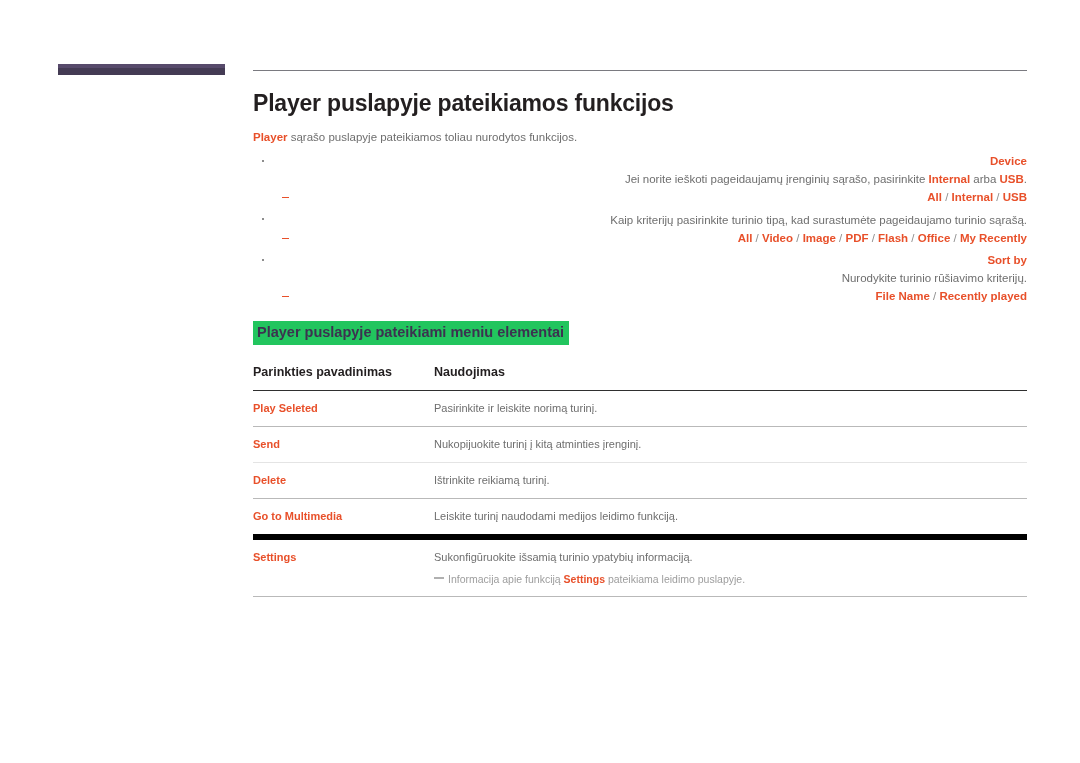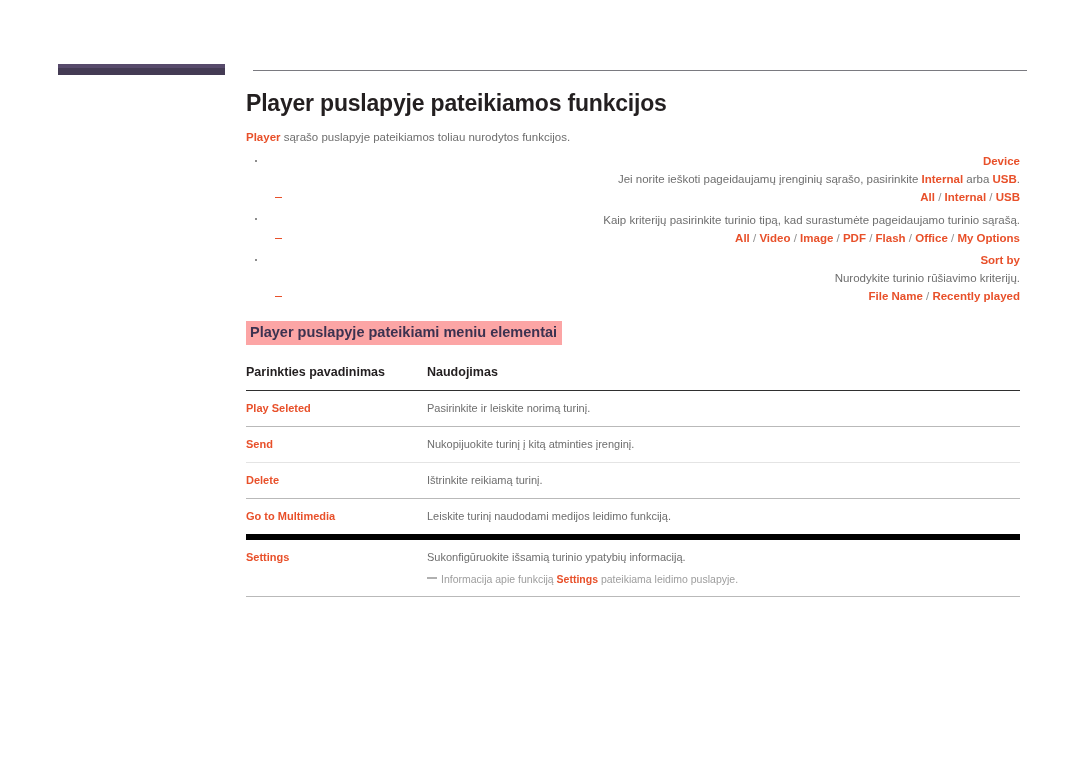--- a/index.html
+++ b/index.html
@@ -48,7 +48,7 @@
   
   .page {
     position: absolute;
-    left: 246px;
+    left: 253px;
     top: 88px;
     width: 774px;
   }

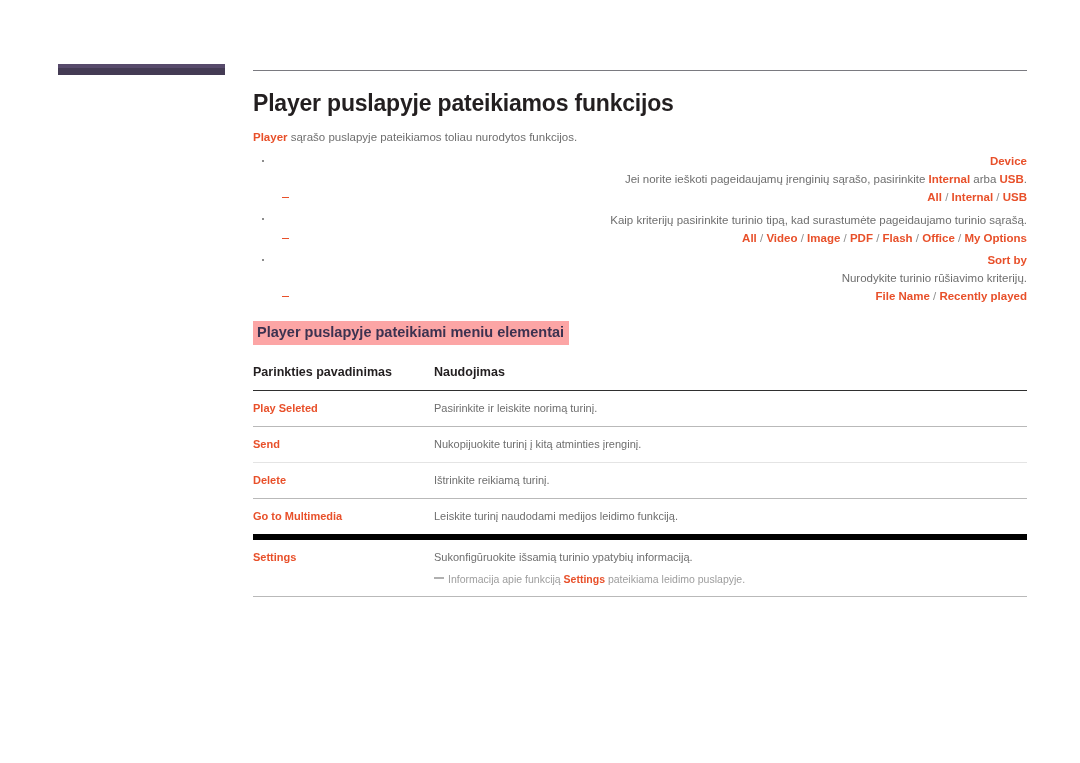--- a/index.html
+++ b/index.html
@@ -215,7 +215,7 @@
       </li>
       <li>
         <div class="bullet-desc"><span>Kaip kriterijų pasirinkite turinio tipą, kad surastumėte pageidaujamo turinio sąrašą.</span></div>
-        <div class="dash-line"><span>All</span><span class="sep"> / </span><span>Video</span><span class="sep"> / </span><span>Image</span><span class="sep"> / </span><span>PDF</span><span class="sep"> / </span><span>Flash</span><span class="sep"> / </span><span>Office</span><span class="sep"> / </span><span>My Options</span></div>
+        <div class="dash-line"><span>All</span><span class="sep"> / </span><span>Video</span><span class="sep"> / </span><span>Image</span><span class="sep"> / </span><span>PDF</span><span class="sep"> / </span><span>Flash</span><span class="sep"> / </span><span>Office</span><span class="sep"> / </span><span>My Recently</span></div>
       </li>
       <li>
         <div class="bullet-title">Sort by</div>

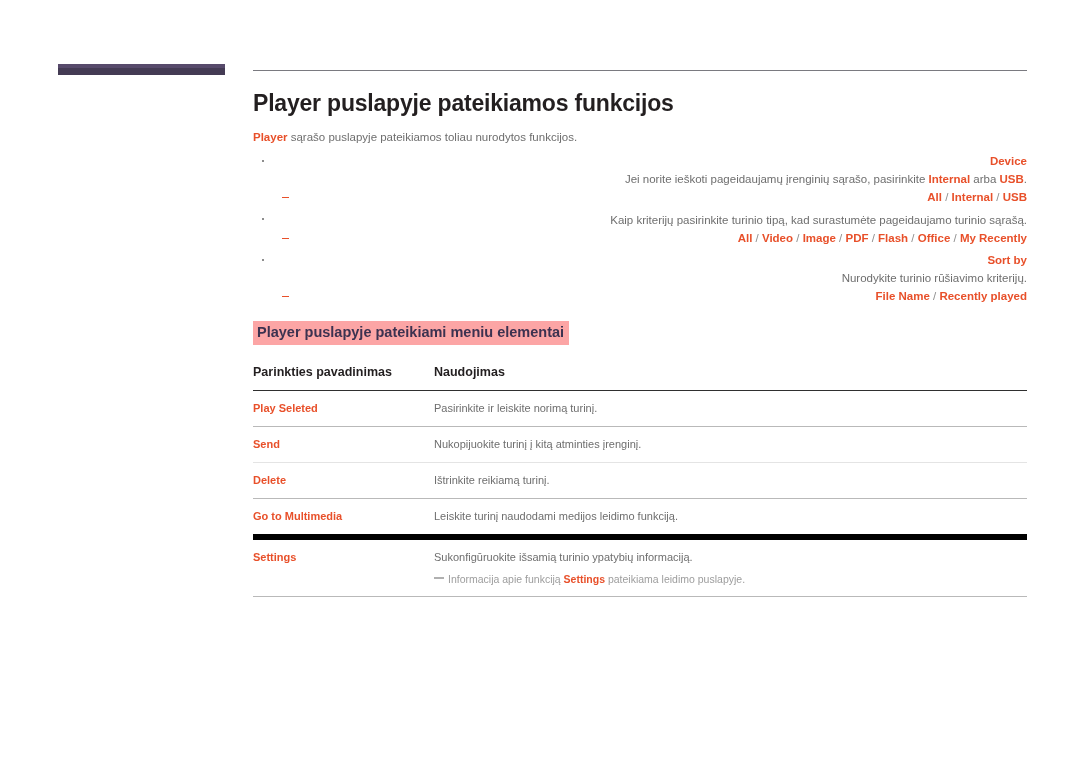--- a/index.html
+++ b/index.html
@@ -128,7 +128,7 @@
   .subhead-wrap { margin-top: 17px; }
   .subhead {
     display: inline-block;
-    background: #fca5a5;
+    background: #22c55e;
     color: #3c3250;
     font-size: 14.5px;
     line-height: 19px;

